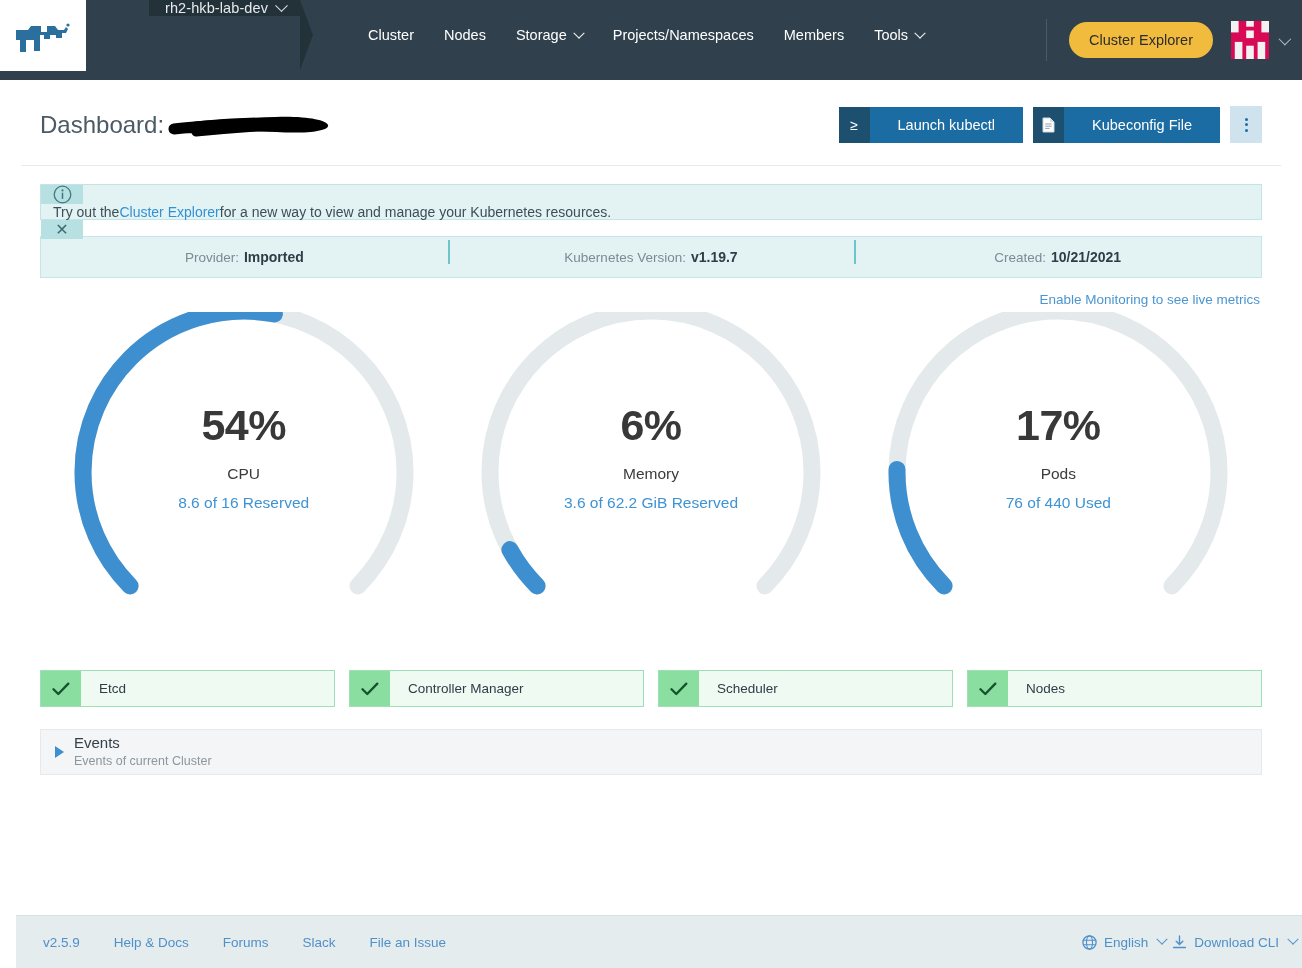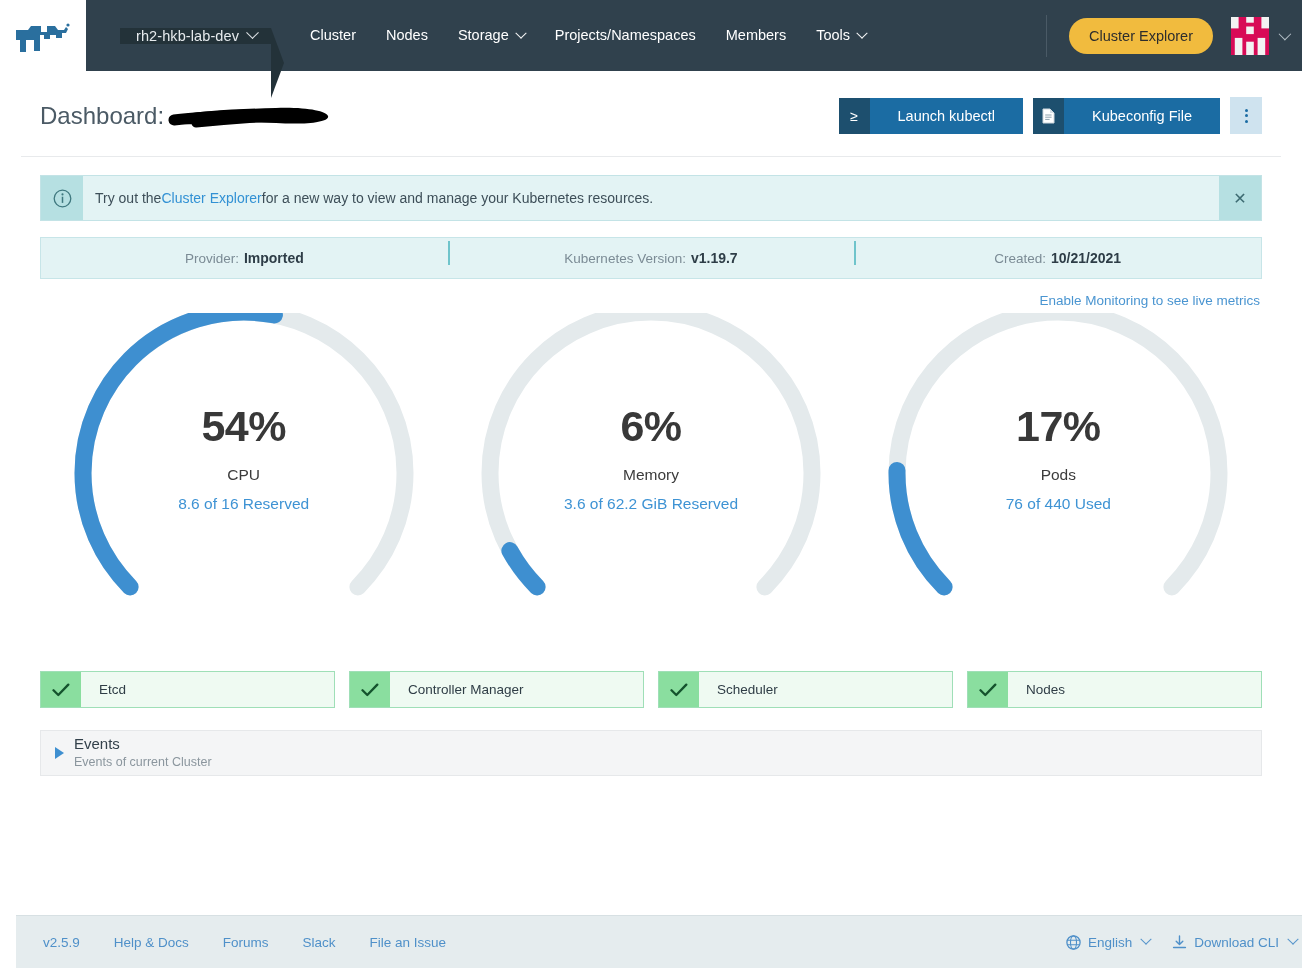--- a/index.html
+++ b/index.html
@@ -15,9 +15,10 @@
 
   
   .topnav {
-    height: 71px; background: #30414d;
-    display: flex; align-items: center;
+    height: 80px; background: #30414d;
+    display: flex; align-items: flex-start;
     position: relative;
+    gap: 29px;
   }
   .logo-wrap {
     width: 86px; display: flex; align-items: center; justify-content: center;

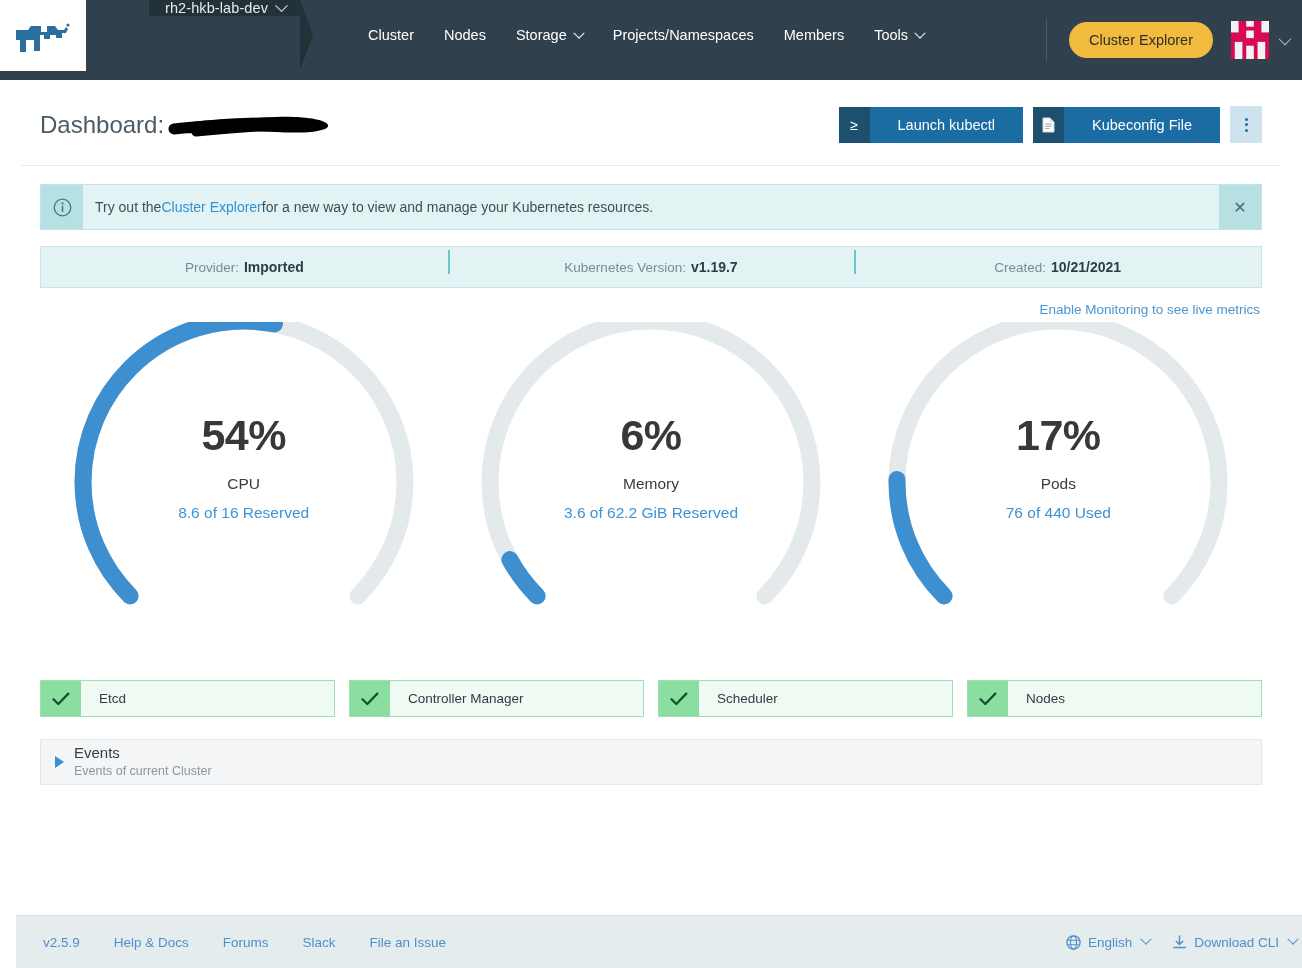--- a/index.html
+++ b/index.html
@@ -117,7 +117,7 @@
   .banner {
     margin: 18px 19px 16px 19px;
     background: #e3f3f4; border: 1px solid #c3e3e6;
-    display: flex; align-items: stretch; height: 46px;
+    display: flex; align-items: stretch; height: 36px; flex-direction: column;
   }
   .banner-ico {
     width: 42px; background: #b6e0e2; display: flex;

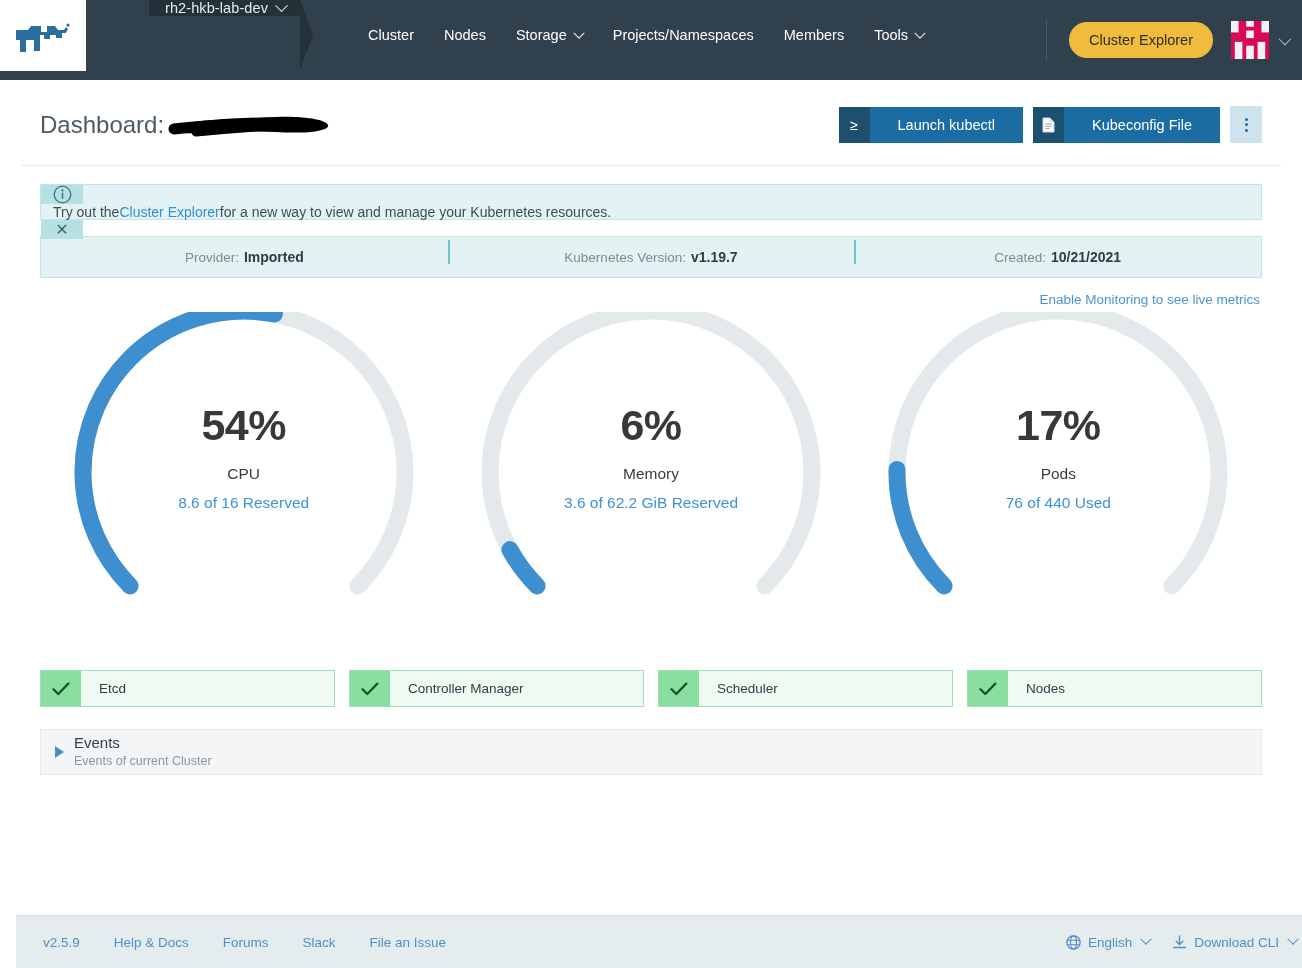--- a/index.html
+++ b/index.html
@@ -208,7 +208,7 @@
   .footer-left a { color: #4f90c9; font-size: 13.5px; text-decoration: none;
                    padding: 0 17px; cursor: pointer; white-space: nowrap; }
   .footer-left a:first-child { padding-left: 6px; }
-  .footer-right { margin-left: auto; display: flex; align-items: center; gap: 22px; text-align: center; }
+  .footer-right { margin-left: auto; display: flex; align-items: center; gap: 6px; text-align: center; }
   .foot-item {
     display: flex; align-items: center; gap: 7px;
     color: #4f90c9; font-size: 13.5px; cursor: pointer; white-space: nowrap;

